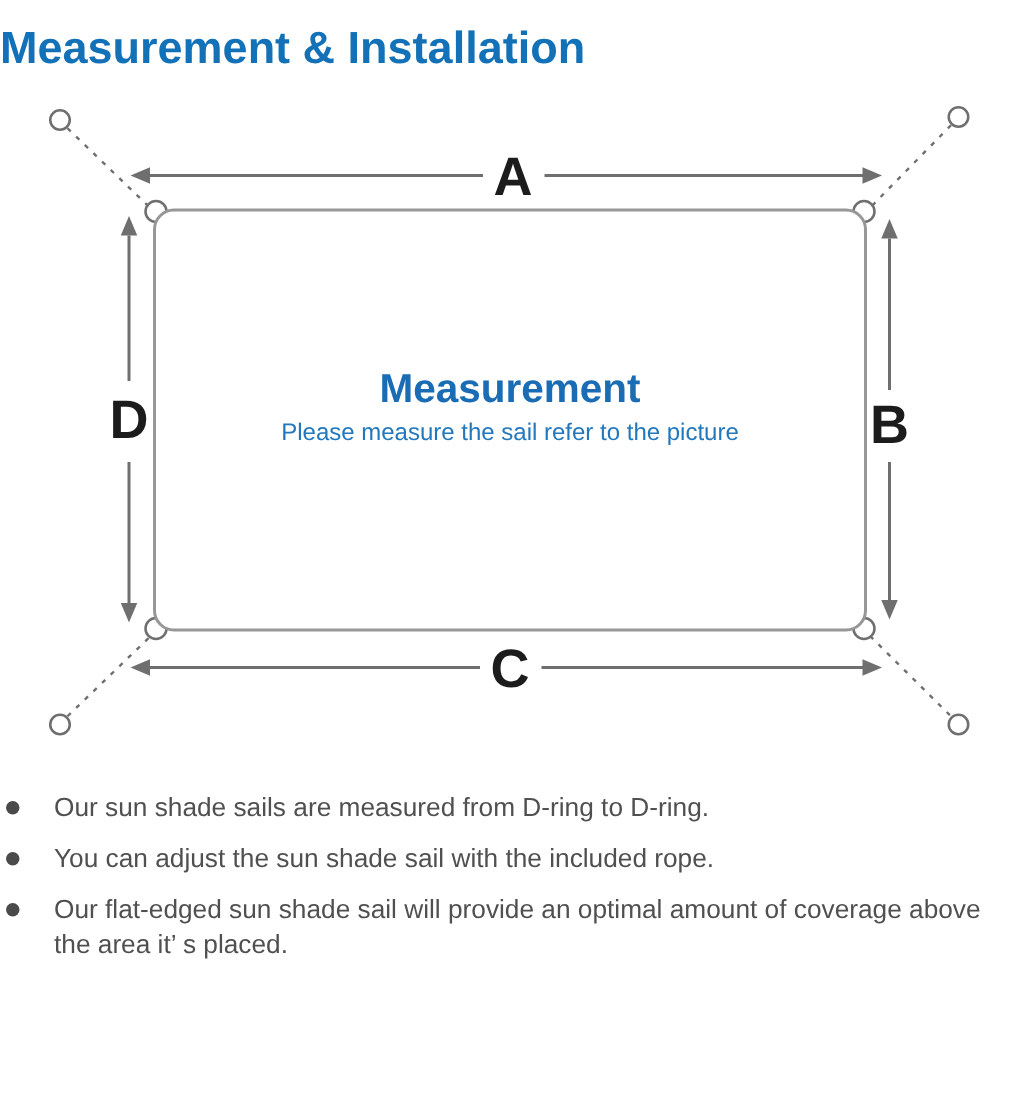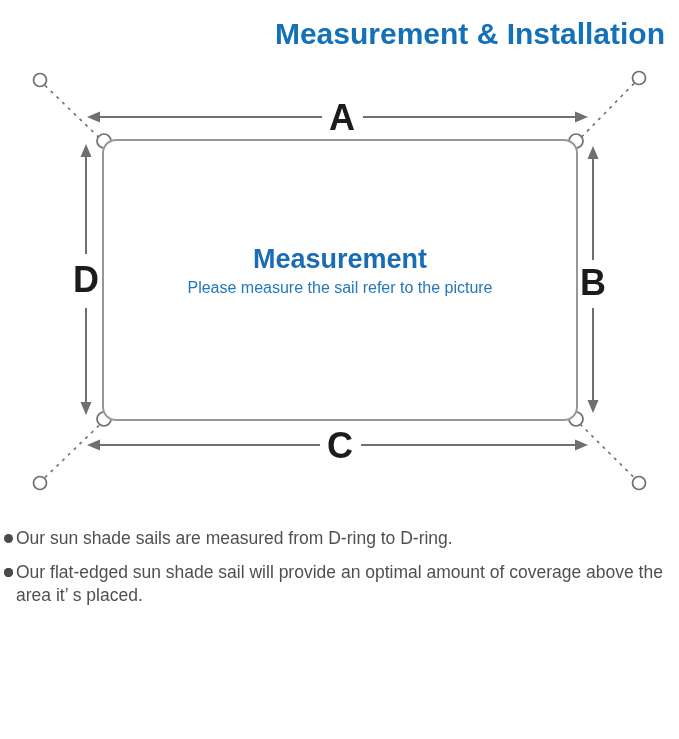--- a/index.html
+++ b/index.html
@@ -12,9 +12,9 @@
     overflow: hidden;
   }
   .page-title {
-    margin: 14px;
-    padding-top: 3px;
-    text-align: right;
+    margin: 0;
+    padding-top: 16px;
+    text-align: left;
     font-size: 30px;
     font-weight: 700;
     color: #1371b7;

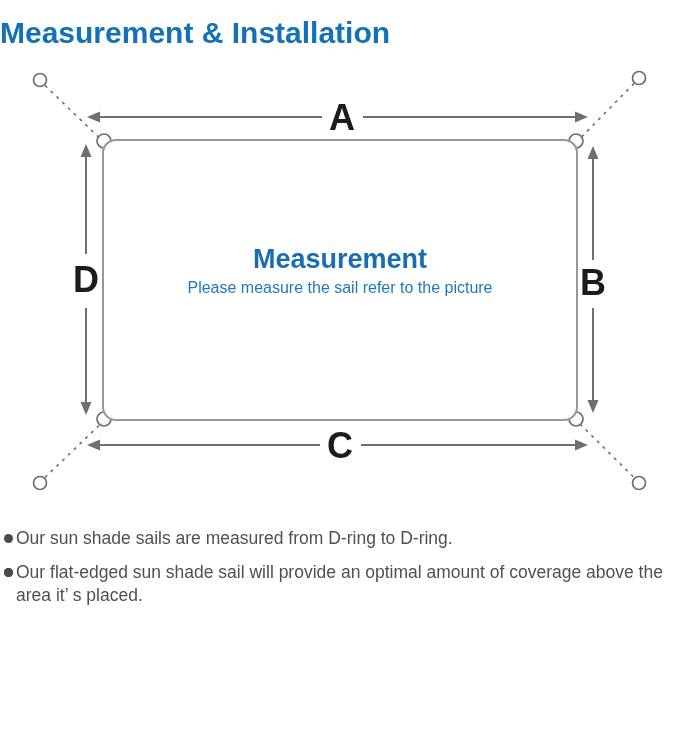--- a/index.html
+++ b/index.html
@@ -62,7 +62,7 @@
   }
   .note-item {
     position: relative;
-    padding-left: 16px;
+    padding-left: 36px;
     margin-bottom: 11px;
     font-size: 17.5px;
     line-height: 23px;

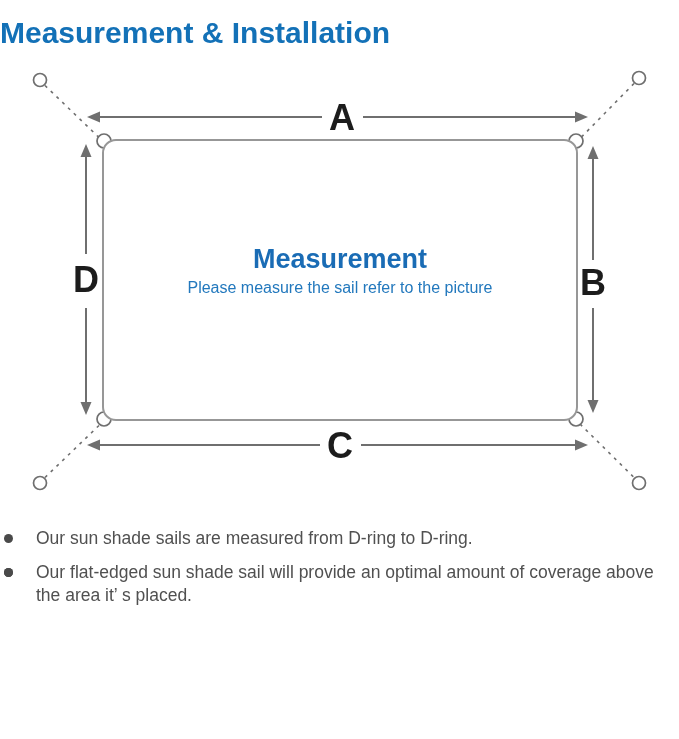--- a/index.html
+++ b/index.html
@@ -139,6 +139,7 @@
     </li>
     <li class="note-item">
       <span class="note-bullet"></span>
+      <span>You can adjust the sun shade sail with the included rope.</span>
     </li>
     <li class="note-item">
       <span class="note-bullet"></span>

